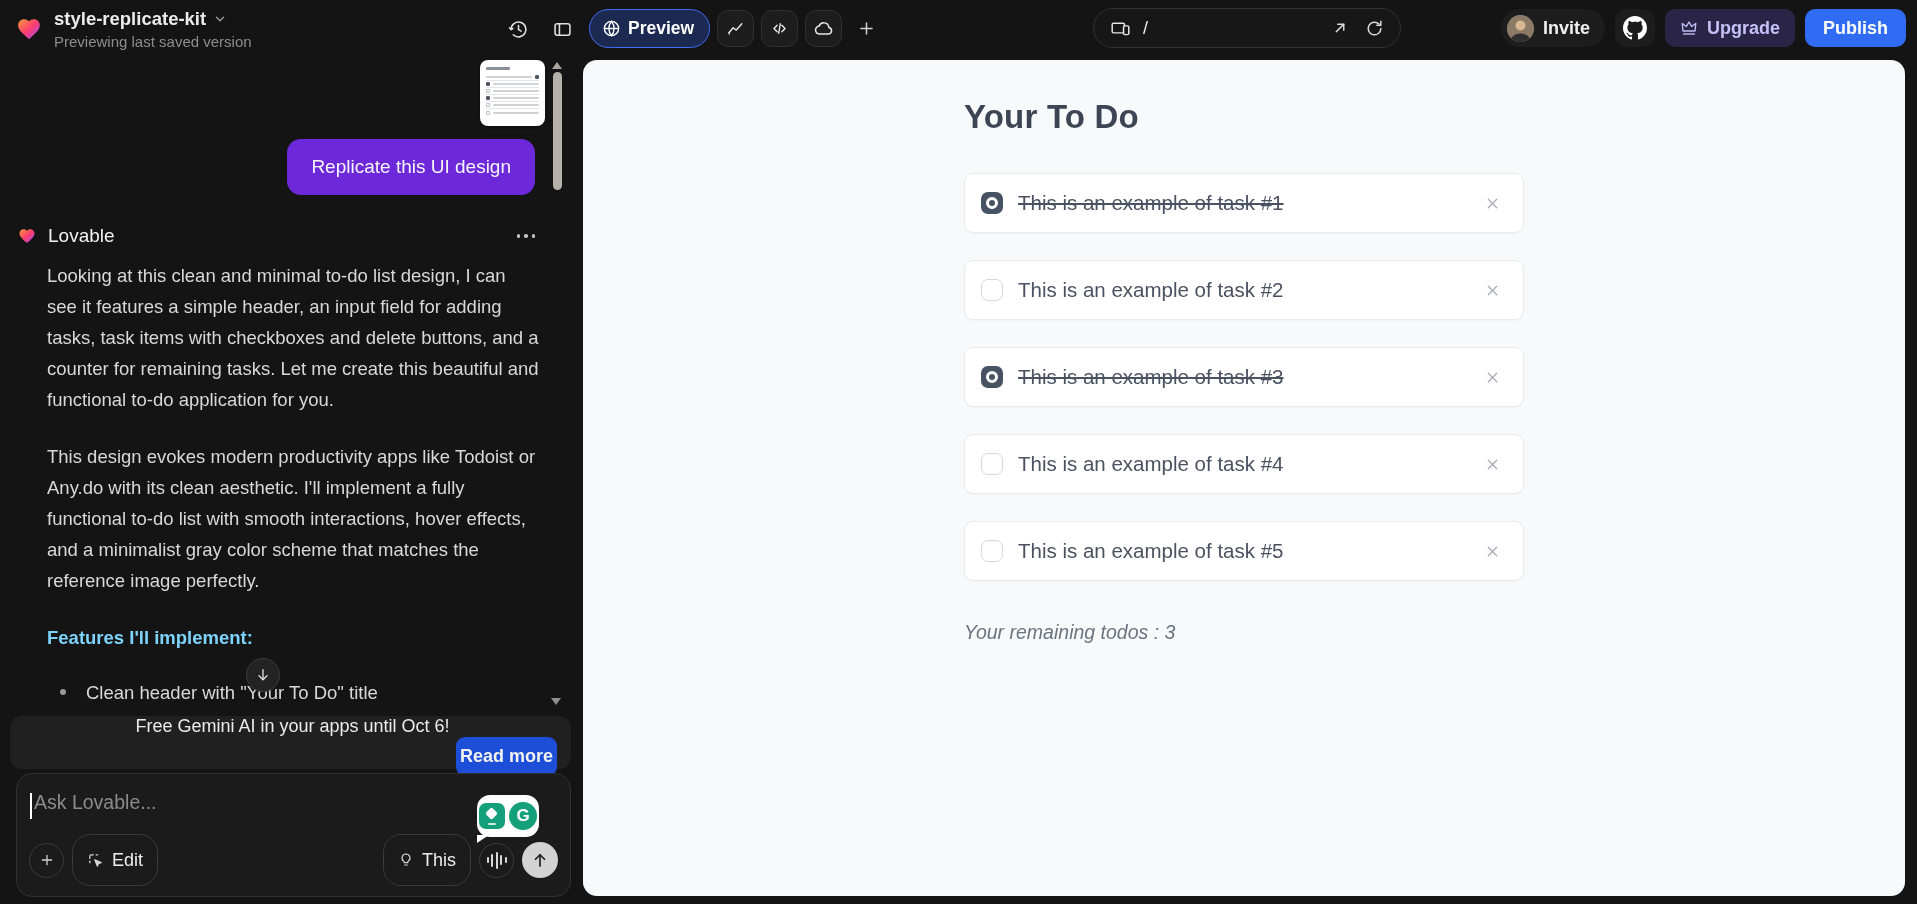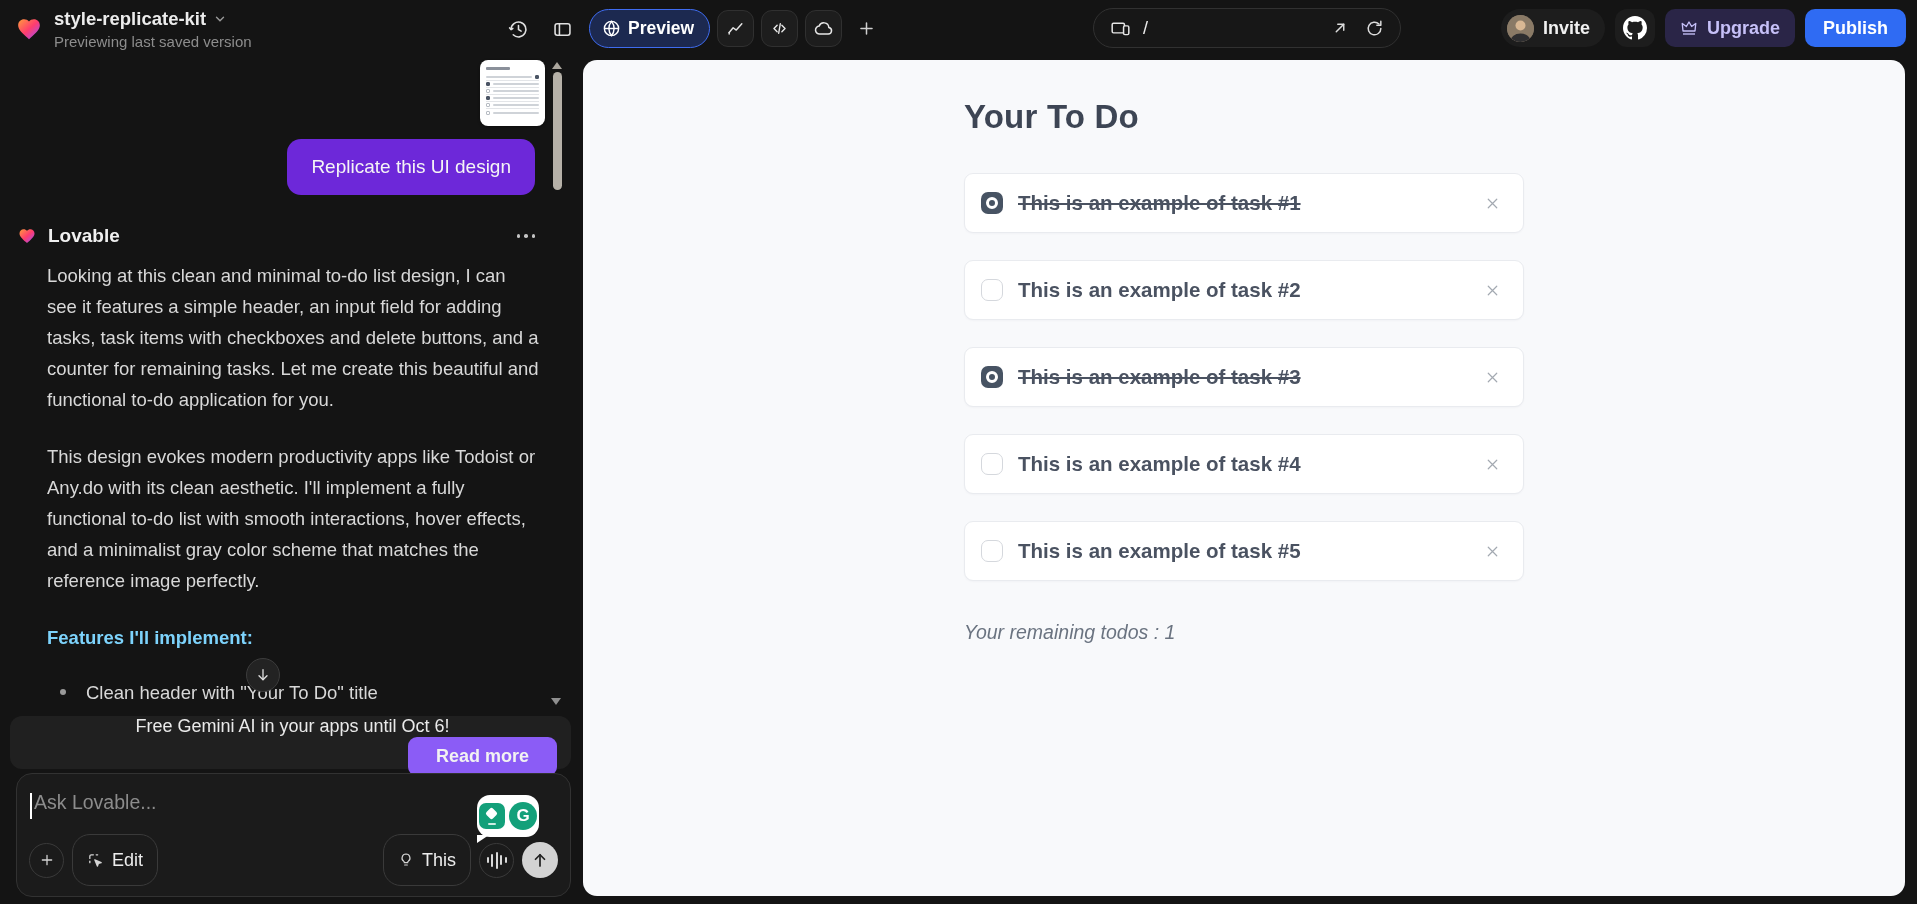--- a/index.html
+++ b/index.html
@@ -89,7 +89,7 @@
   .cb.unchecked { background:#fff; border:1.5px solid #d5d8dd; }
   .cb.checked { background:#475363; }
   .cb.checked i { width:12px; height:12px; border:3px solid #fff; border-radius:50%; }
-  .task-label { margin-left:15px; font-size:20.5px; color:#4a5261;font-weight:bold; }
+  .task-label { margin-left:15px; font-size:20.5px; color:#4a5261; }
   .task.done .task-label { text-decoration:line-through; text-decoration-thickness:1.5px; }
   .task-x { margin-left:auto; padding:4px; }
   .remaining { margin-top:40px; font-size:19.5px; font-style:italic; color:#6a7380; }

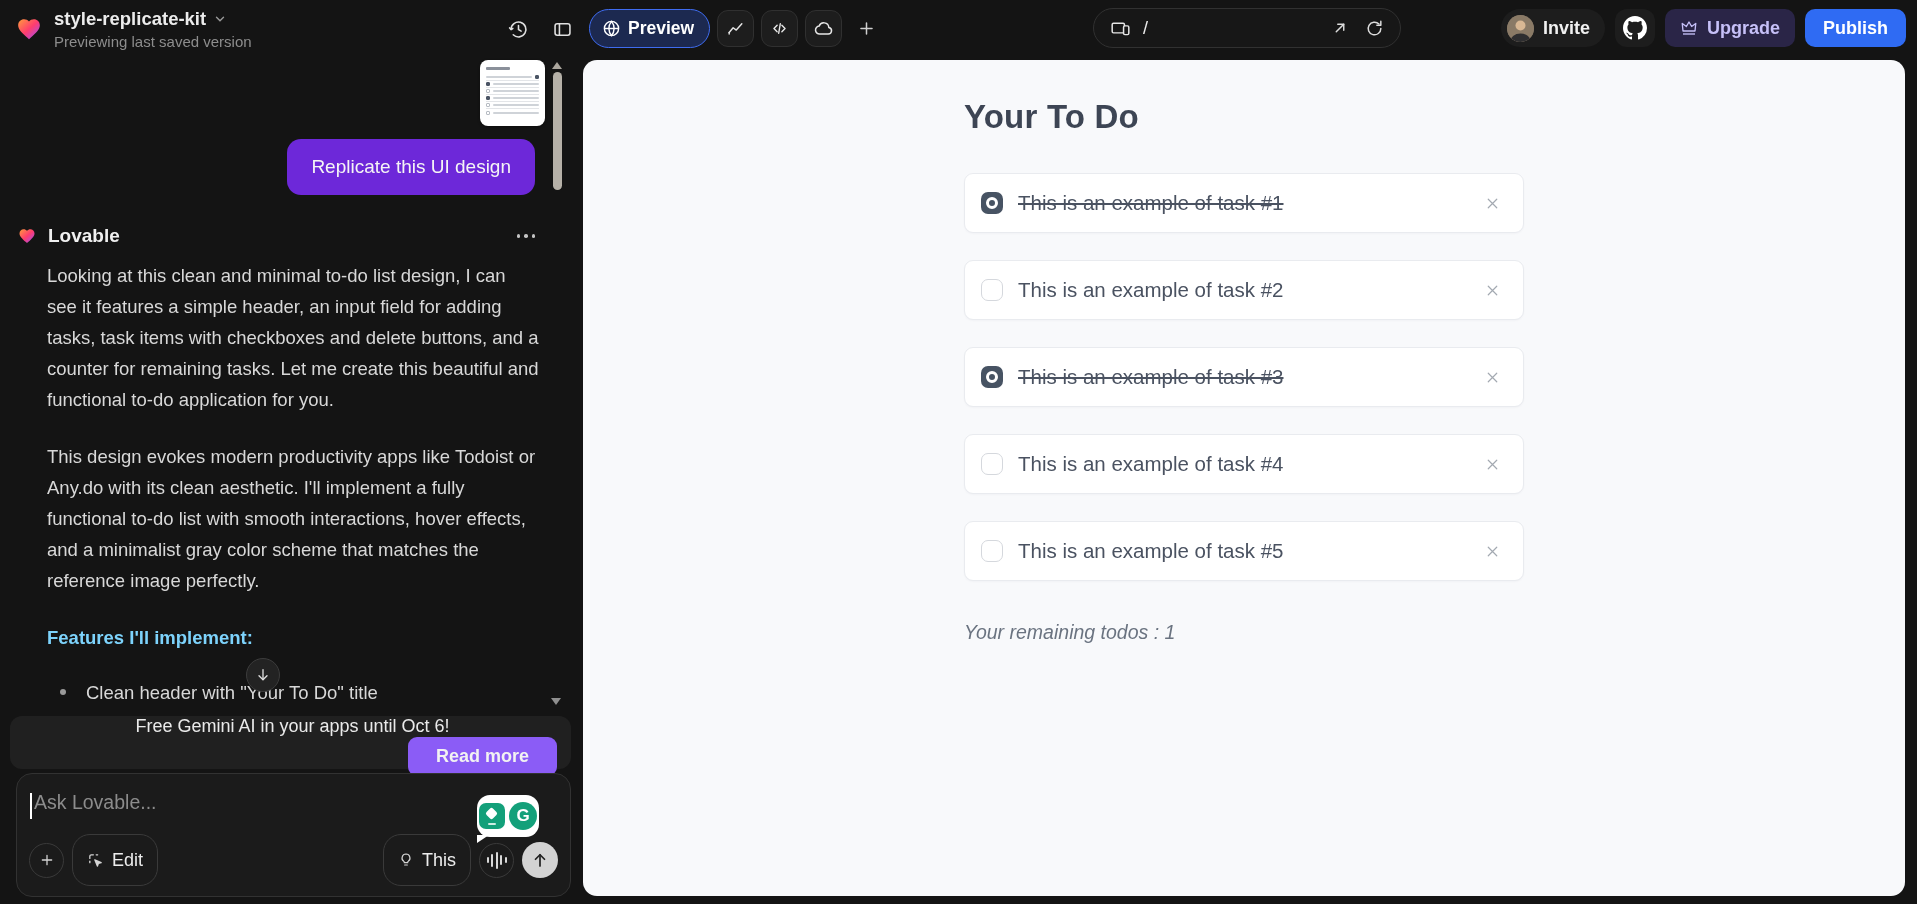--- a/index.html
+++ b/index.html
@@ -42,7 +42,7 @@
   .sb-down { position:absolute; left:551px; top:641px; width:0; height:0; border-left:5px solid transparent; border-right:5px solid transparent; border-top:7px solid #8f8f8f; }
   .bubble { position:absolute; right:48px; top:82px; height:56px; line-height:56px; padding:0 24px; background:#6d28d9; border-radius:14px; color:#f5f5f5; font-size:19px; white-space:nowrap; }
   .lov-row { position:absolute; left:18px; top:168px; width:519px; display:flex; align-items:center; gap:12px; }
-  .lov-name { font-size:19px; font-weight:bold; color:#f0f0f0; }
+  .lov-name { font-size:19px; font-weight:normal; color:#f0f0f0; }
   .dots { margin-left:auto; display:flex; gap:4px; padding:6px 2px; }
   .dots i { width:3.5px; height:3.5px; border-radius:50%; background:#c4c4c4; }
   .msg-body { position:absolute; left:47px; top:203px; width:492px; font-size:18.5px; line-height:31px; color:#d8d8d8; }

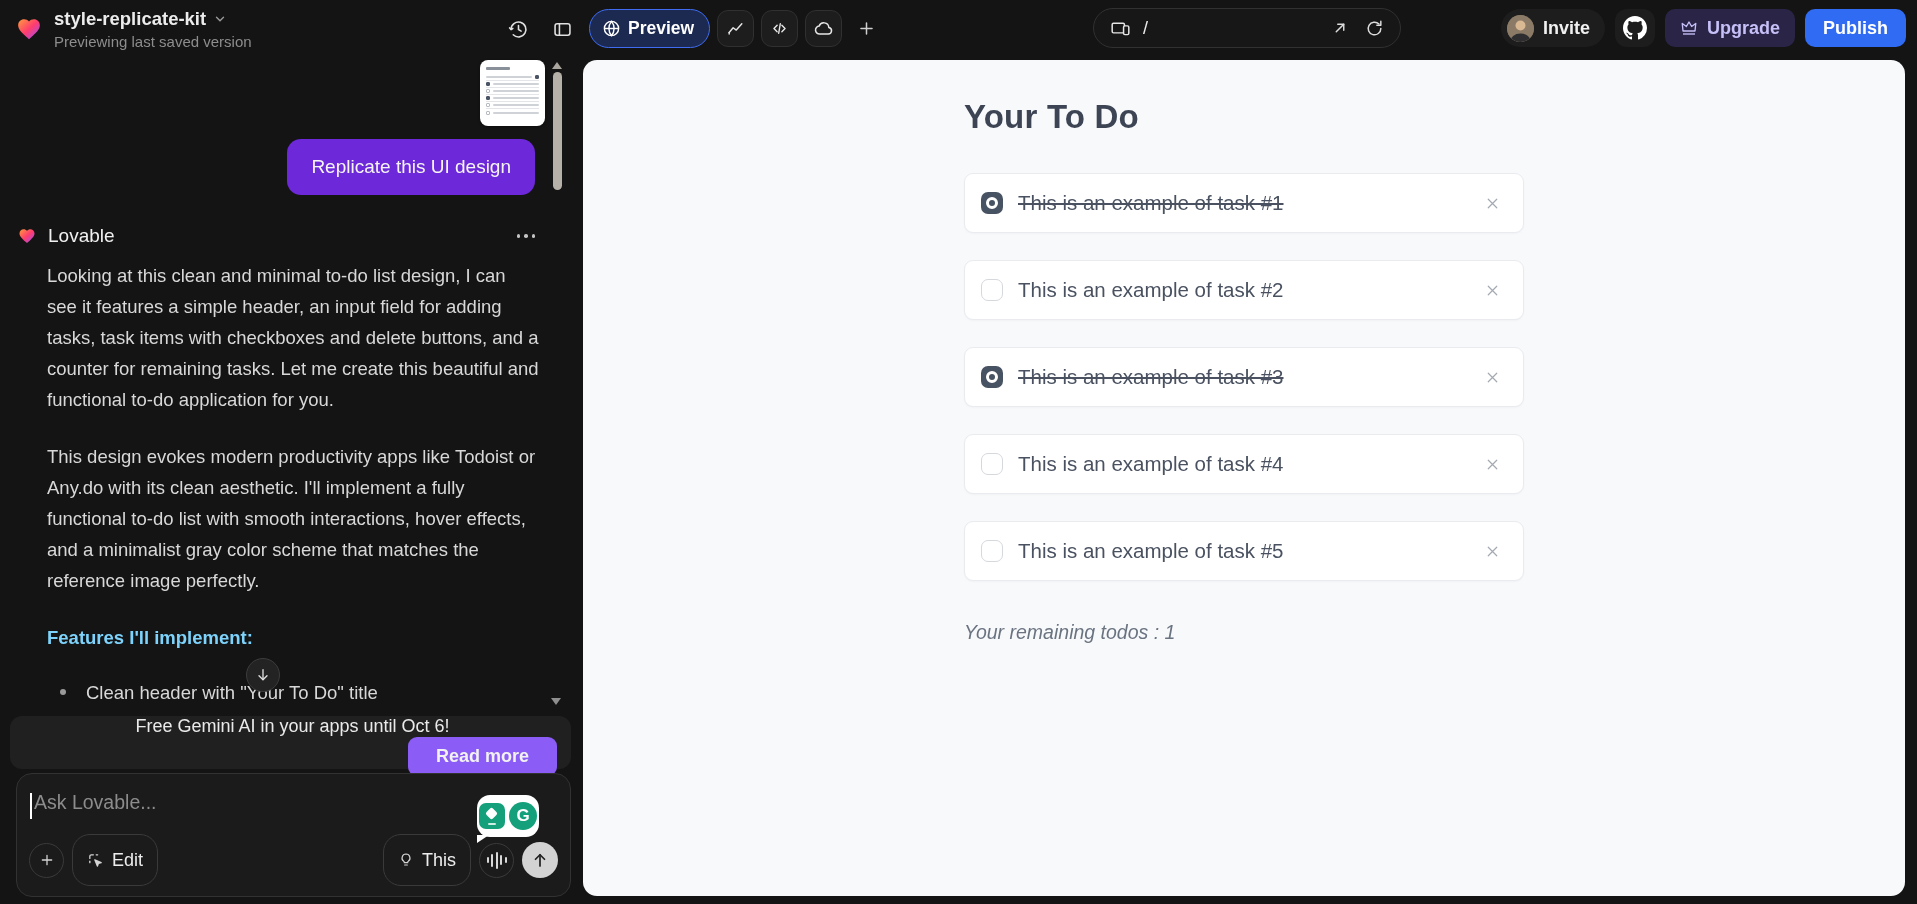--- a/index.html
+++ b/index.html
@@ -420,7 +420,7 @@
       </div>
     </div>
 
-    <div class="remaining">Your remaining todos : 1</div>
+    <div class="remaining">Your remaining todos : 3</div>
   </div>
 </main>
 

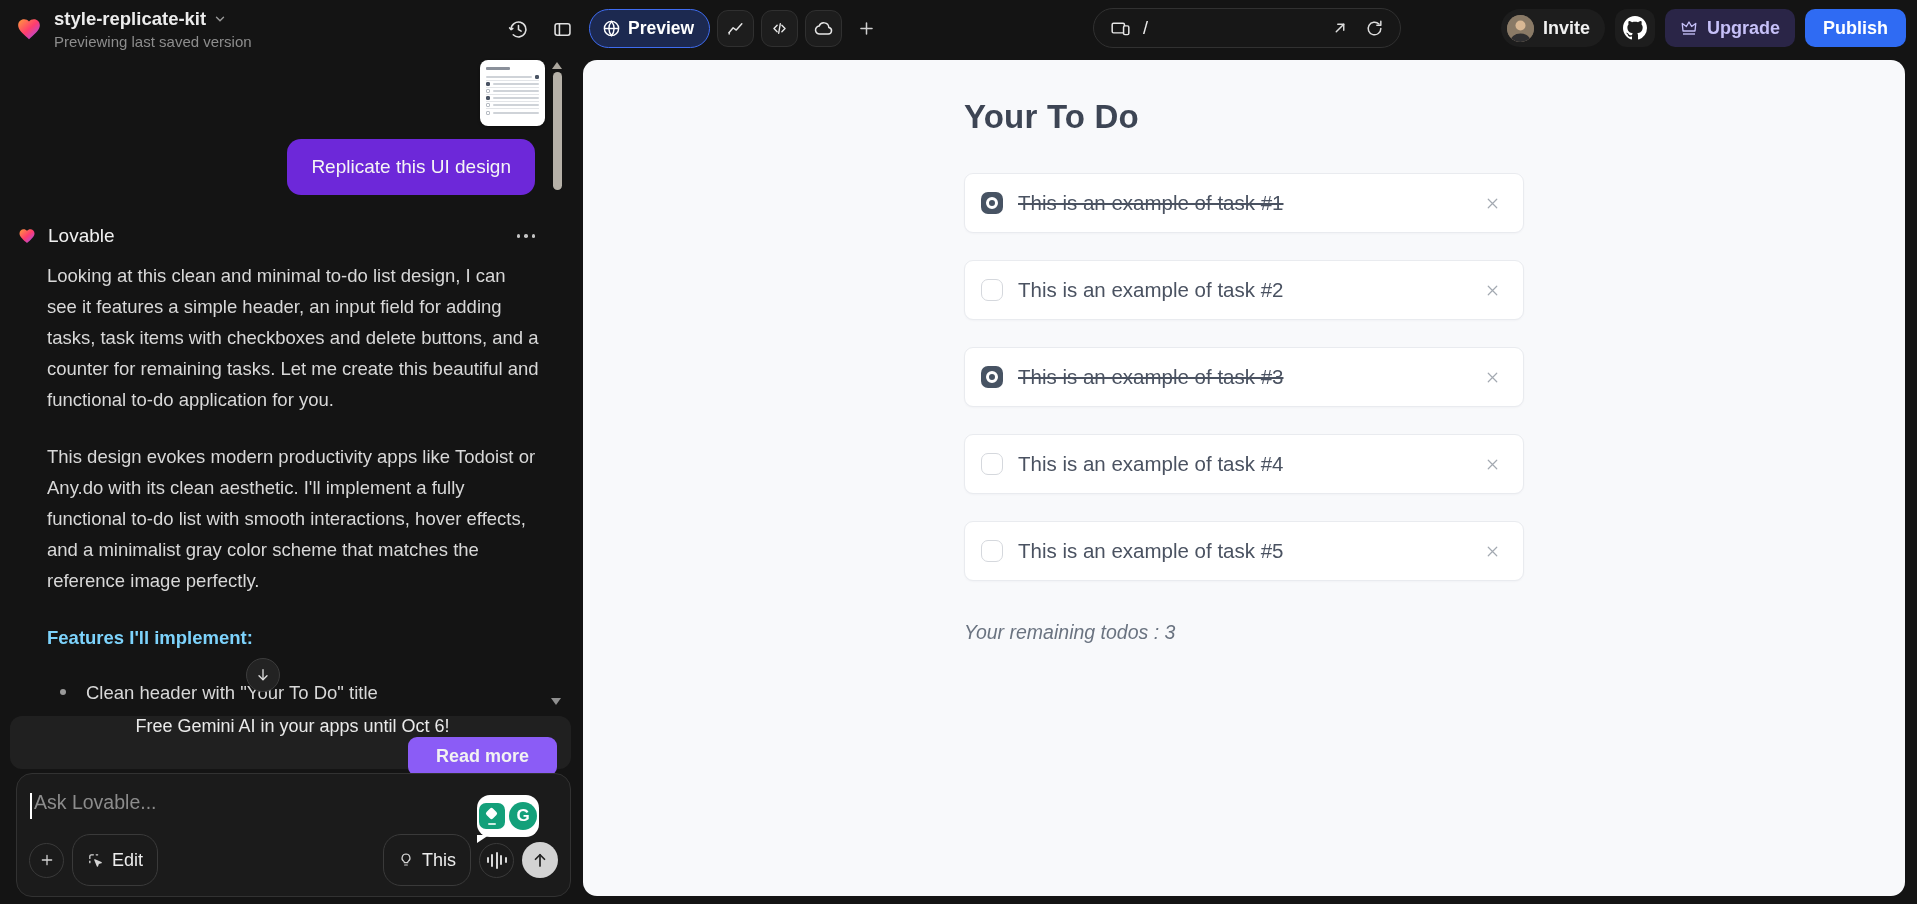--- a/index.html
+++ b/index.html
@@ -54,7 +54,7 @@
 
   .banner { position:absolute; left:10px; top:659px; width:561px; height:53px; background:#202020; border-radius:12px; display:flex; align-items:center; padding:0 14px 0 18px;flex-direction:column; }
   .banner-text { font-size:18px; color:#eaeaea; }
-  .read-more { margin-left:auto; background:#8b5cf6; border-radius:9px; padding:9px 28px; font-size:18px; font-weight:bold; color:#f2f2f2; }
+  .read-more { margin-left:auto; background:#1d4ed8; border-radius:9px; padding:9px 4px; font-size:18px; font-weight:bold; color:#f2f2f2; }
   .banner-x { margin-left:13px; padding:4px; }
 
   .composer { position:absolute; left:16px; top:716px; width:555px; height:124px; background:#1b1b1b; border:1px solid #323232; border-radius:16px; }

